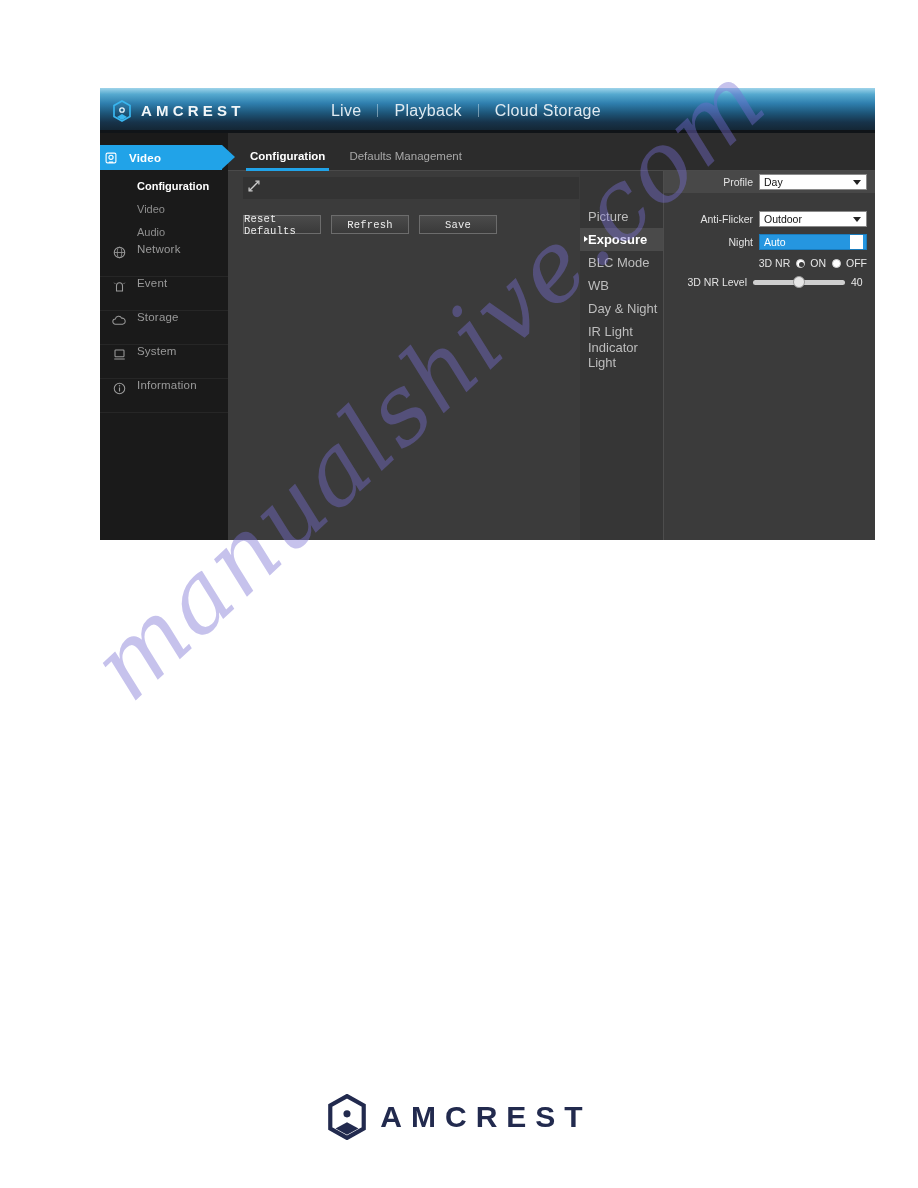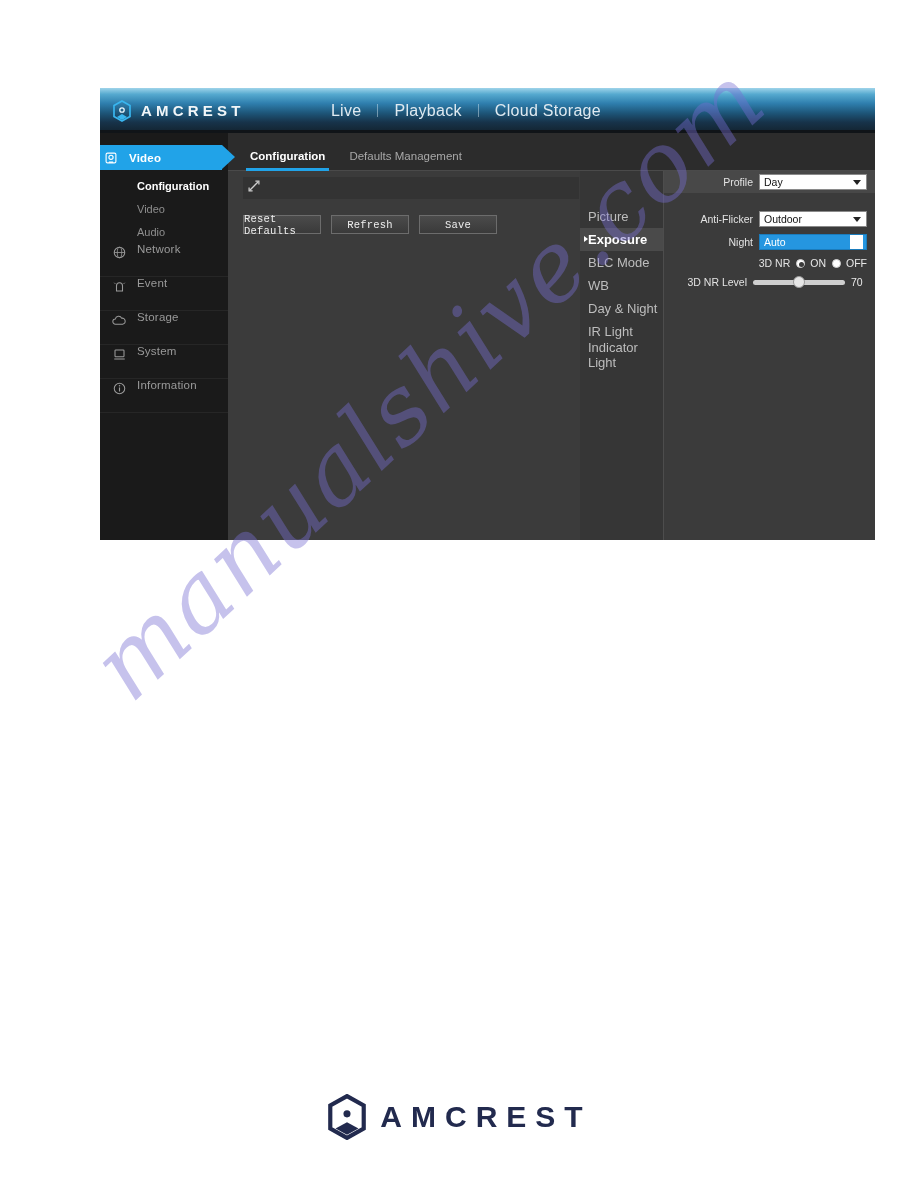--- a/index.html
+++ b/index.html
@@ -561,7 +561,7 @@
                 <span class="track">
                   <span class="knob"></span>
                 </span>
-                <span class="sval">70</span>
+                <span class="sval">40</span>
               </div>
             </div>
 

